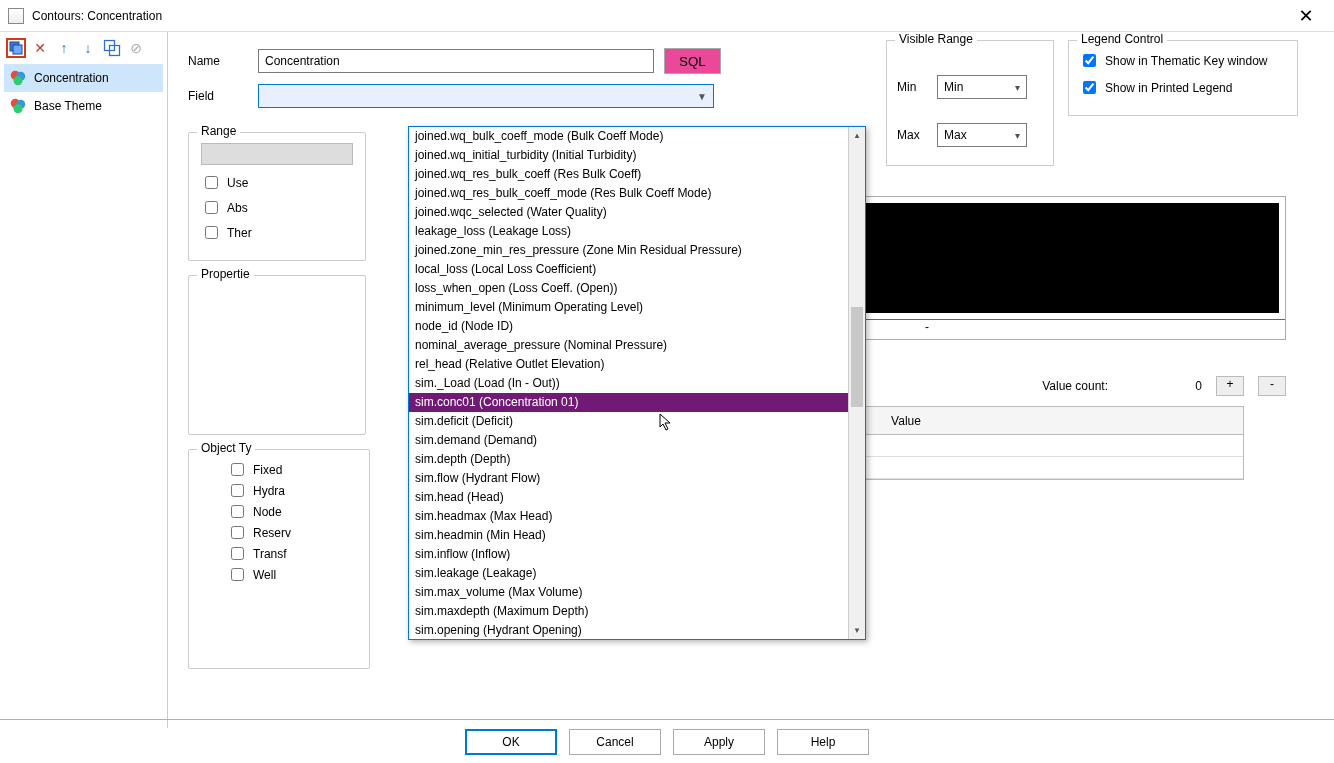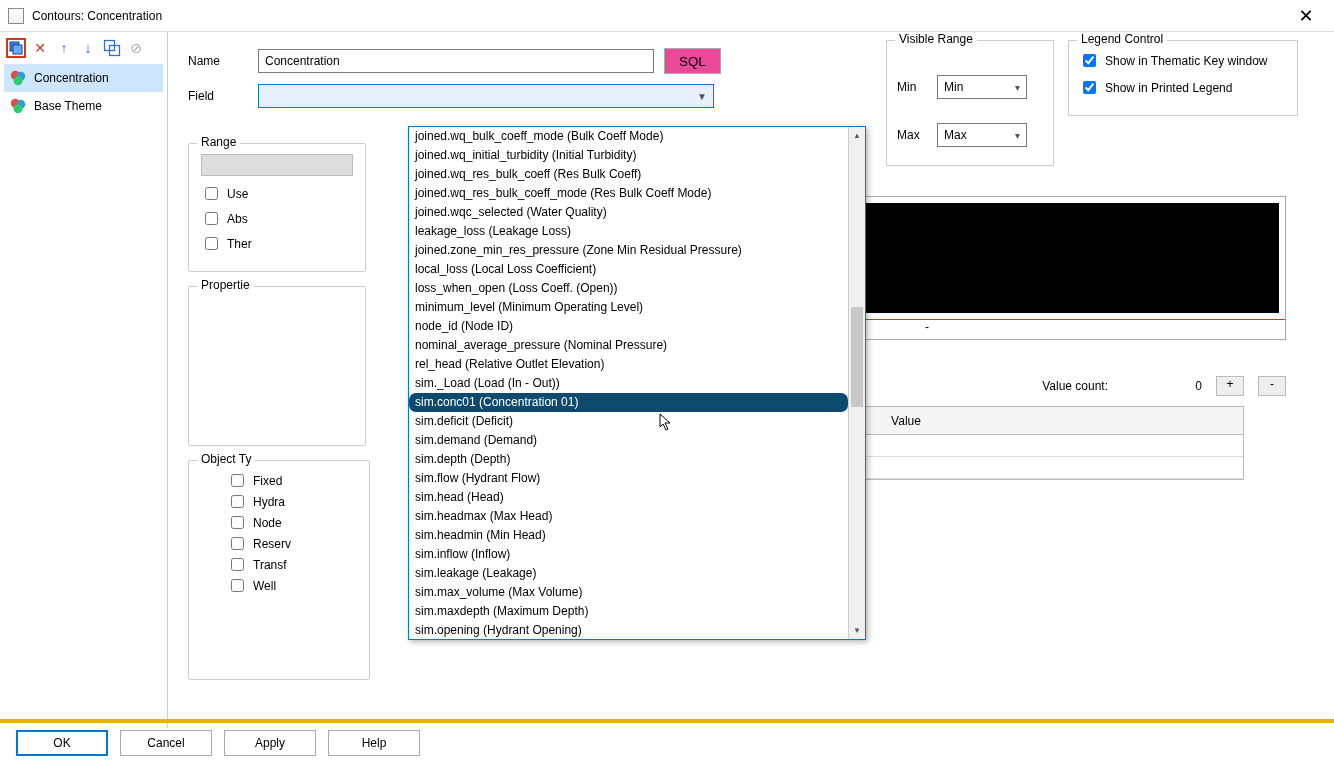--- a/index.html
+++ b/index.html
@@ -404,7 +404,7 @@
       </div>
     </div>
 
-    <div class="group range-group" style="margin-top:35px;">
+    <div class="group range-group" style="margin-top:24px;">
       <div class="group-title">Range</div>
       <div class="blank-btn"></div>
       <div class="chk-row">

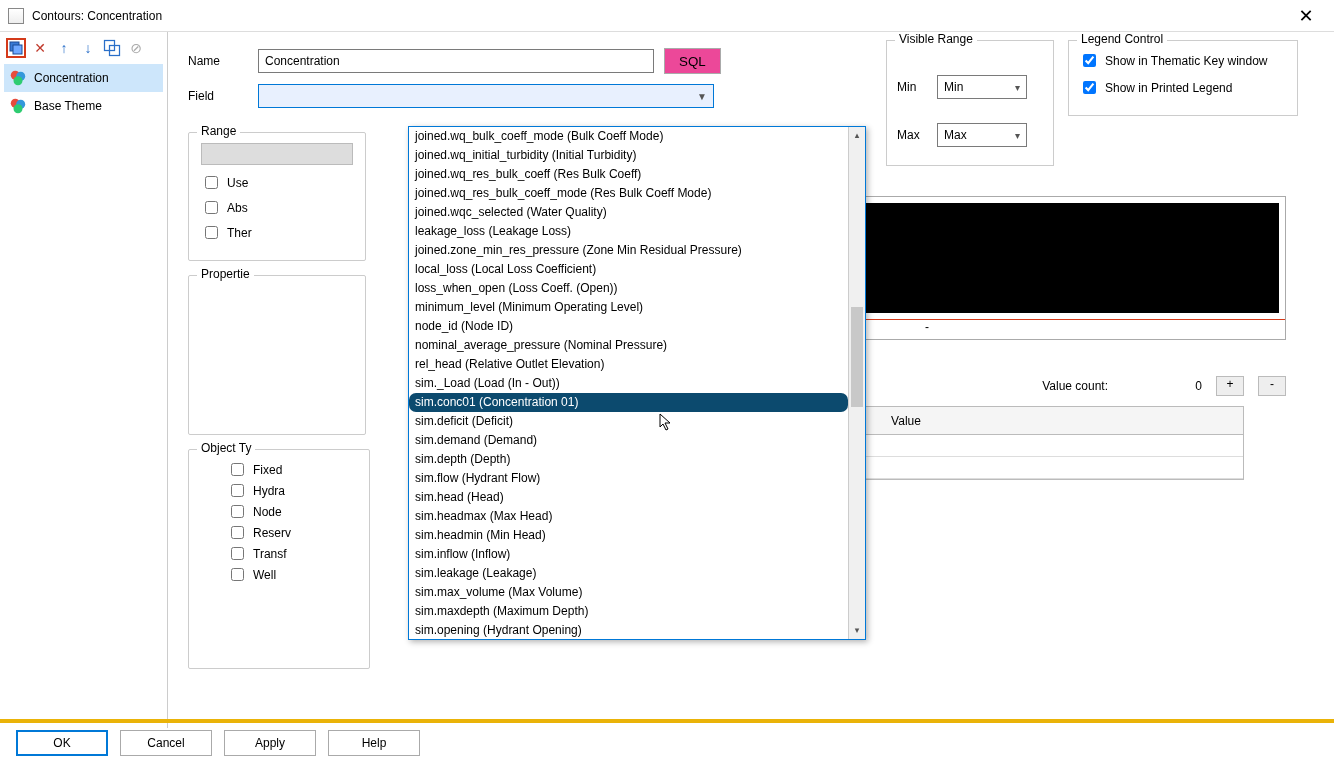--- a/index.html
+++ b/index.html
@@ -250,9 +250,8 @@
     cursor: pointer;
   }
   .dropdown-item.sel {
-    background: #0c4a6e;
+    background: #701a75;
     color: #fff;
-    border-radius: 7px;
   }
   .dropdown-scroll {
     width: 17px;

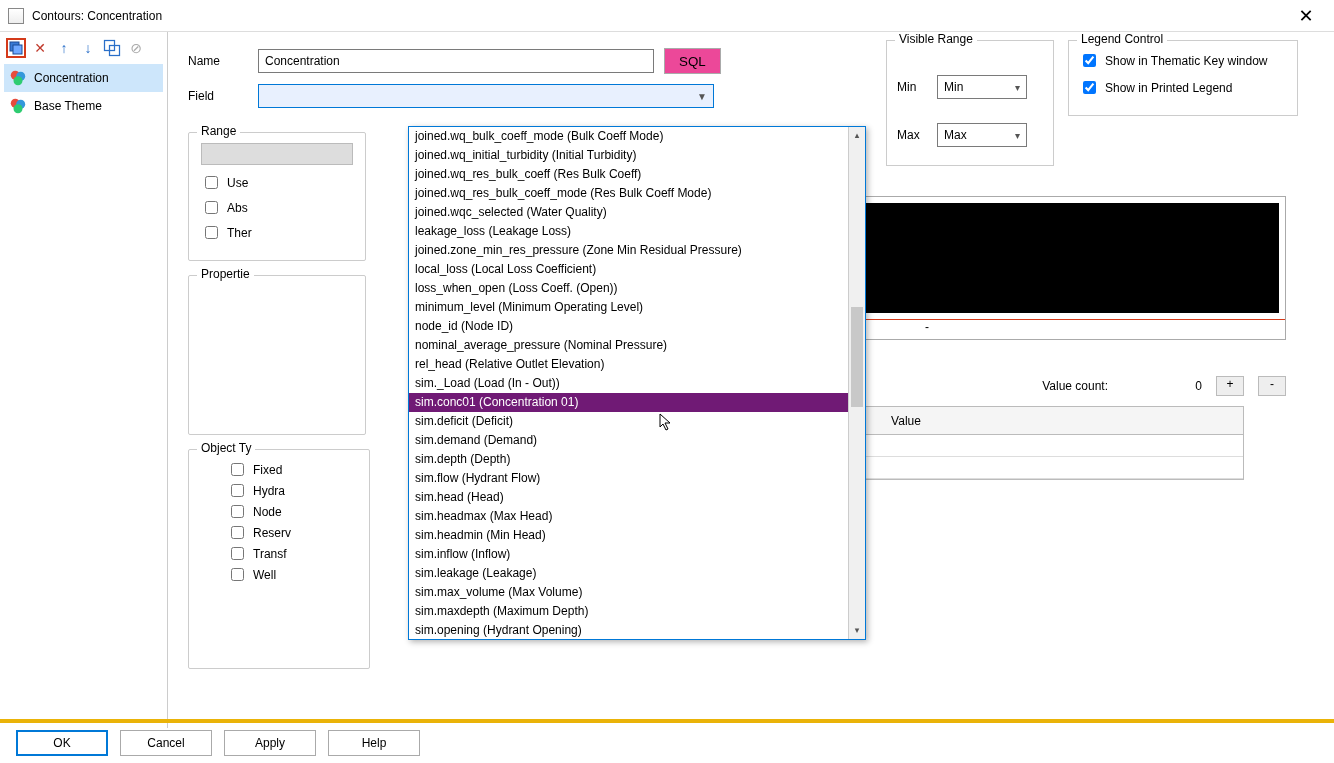--- a/index.html
+++ b/index.html
@@ -279,9 +279,9 @@
     position: absolute;
     bottom: 0; left: 0; right: 0;
     height: 44px;
-    border-top: 4px solid #eab308;
-    display: flex;
-    justify-content: flex-start;
+    border-top: 1px solid #eab308;
+    display: flex;
+    justify-content: center;
     align-items: center;
     padding: 0 16px;
     gap: 12px;

